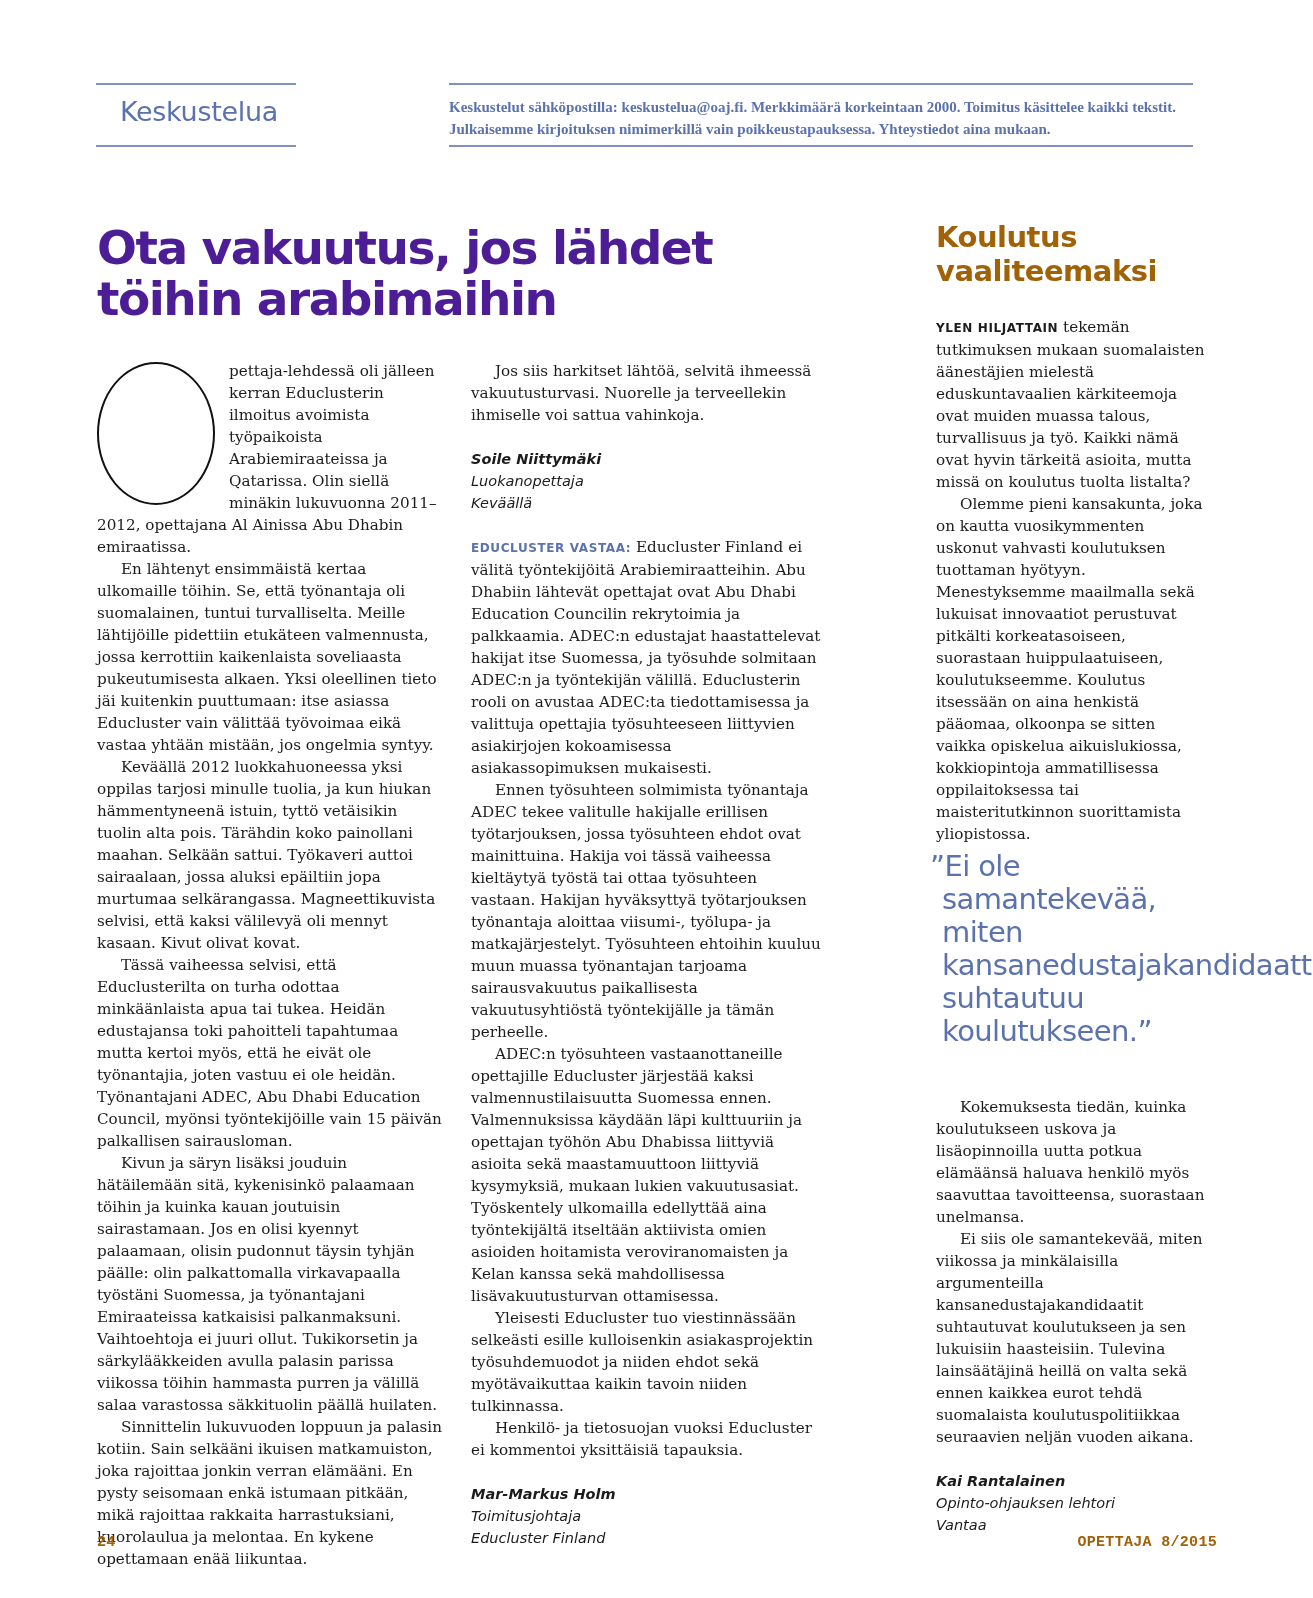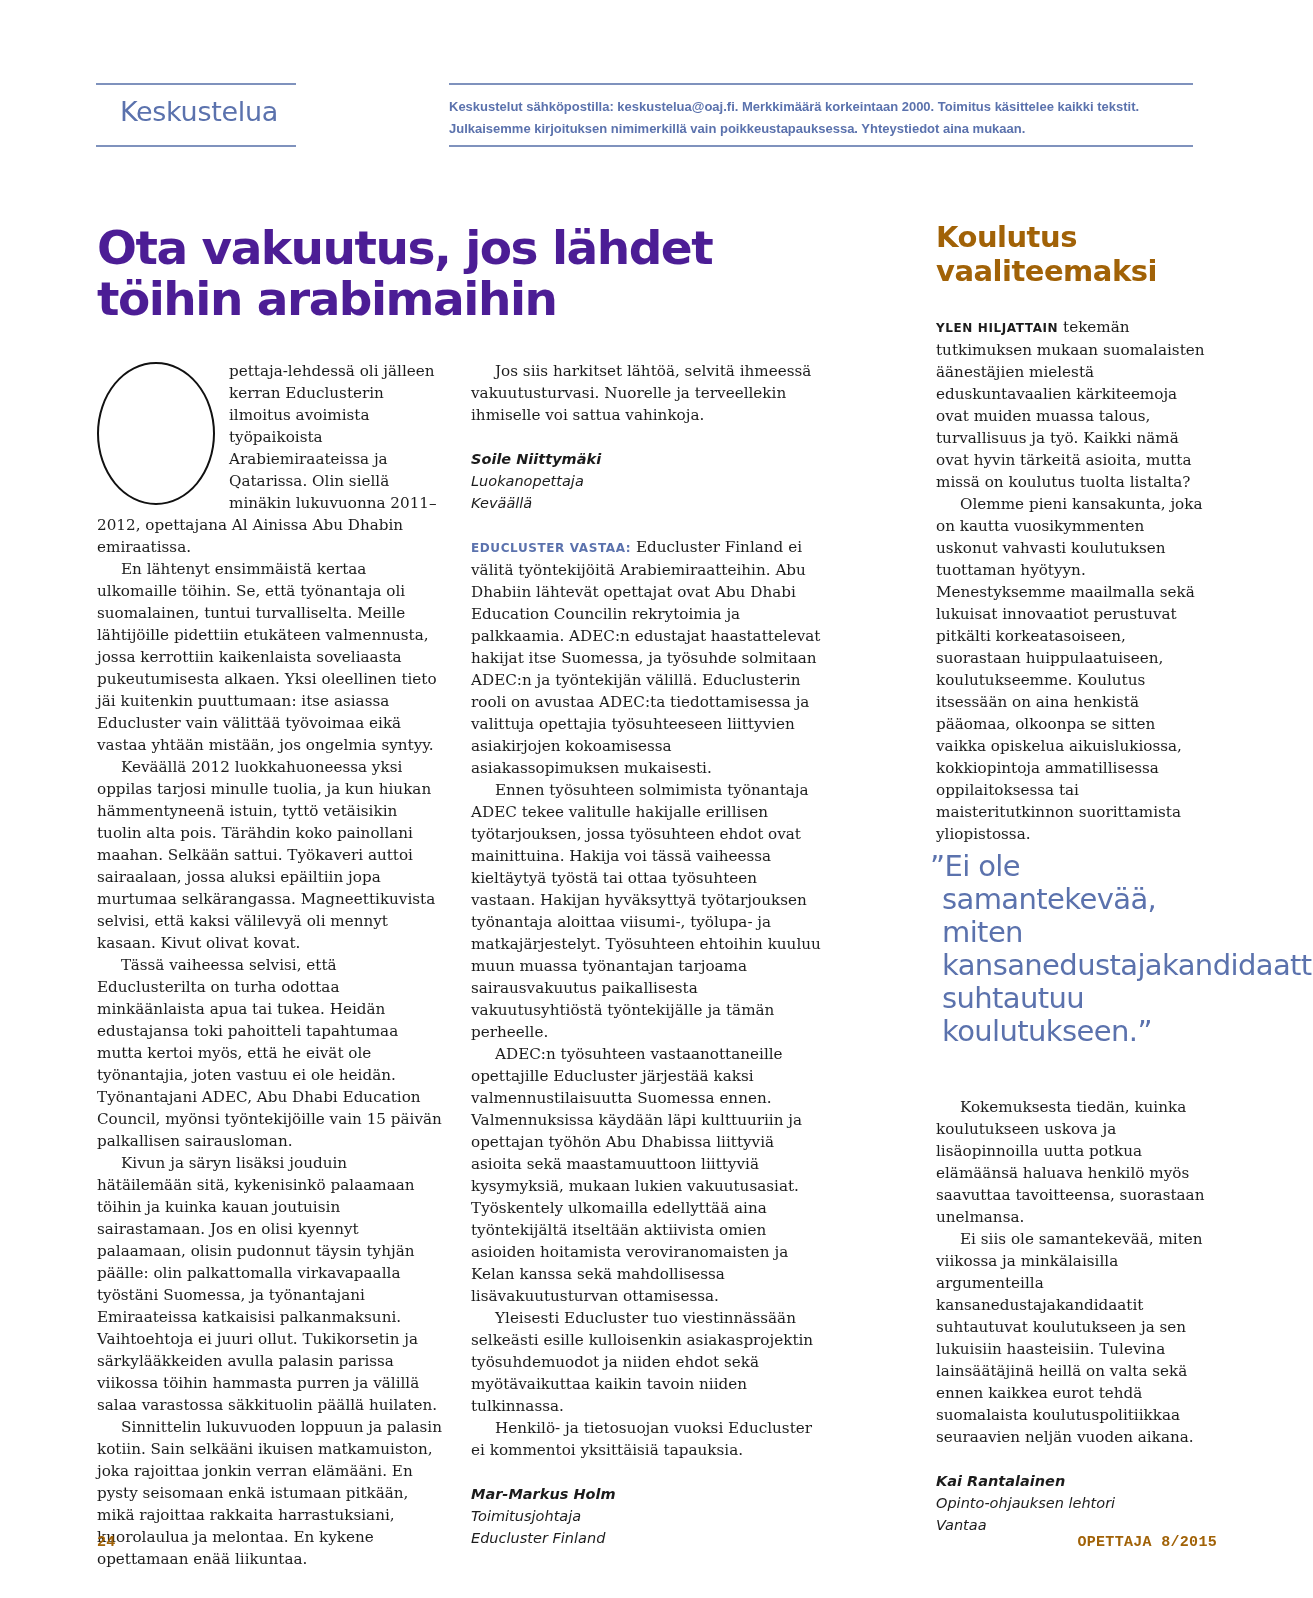--- a/index.html
+++ b/index.html
@@ -11,7 +11,7 @@
   }
   .info-text {
     position: absolute; left: 460px; top: 96px; width: 770px;
-    font-family: Liberation Sans, sans-serif; font-size: 13px; font-weight: bold;
+    font-family: Liberation Serif, serif; font-size: 15px; font-weight: bold;
     line-height: 22px; color: #5b72ad; margin: 0;
   }
   .headline {

